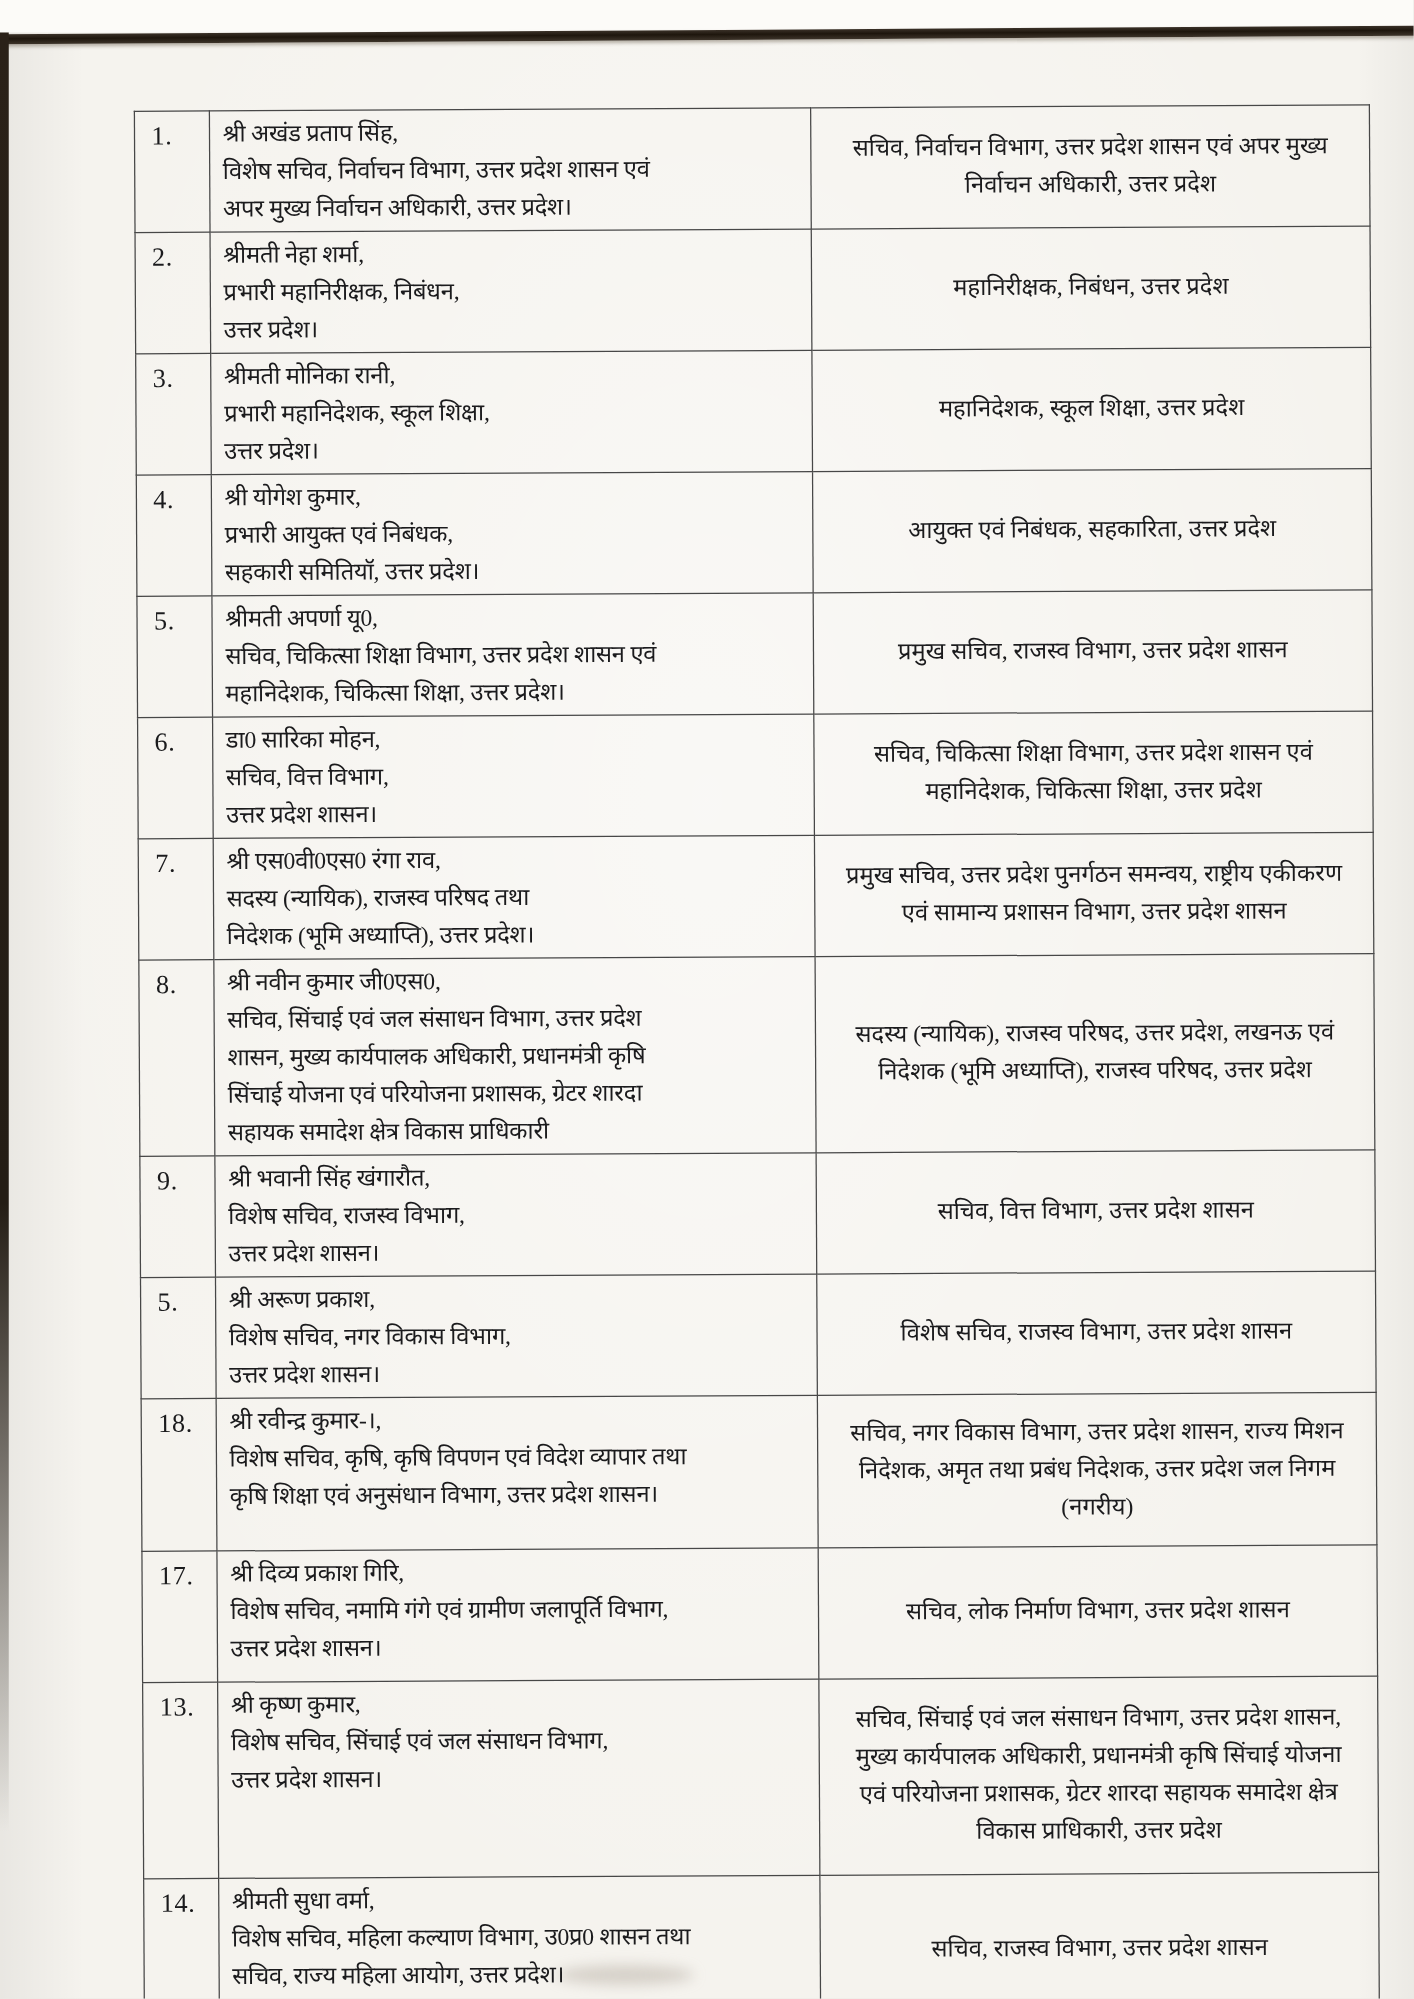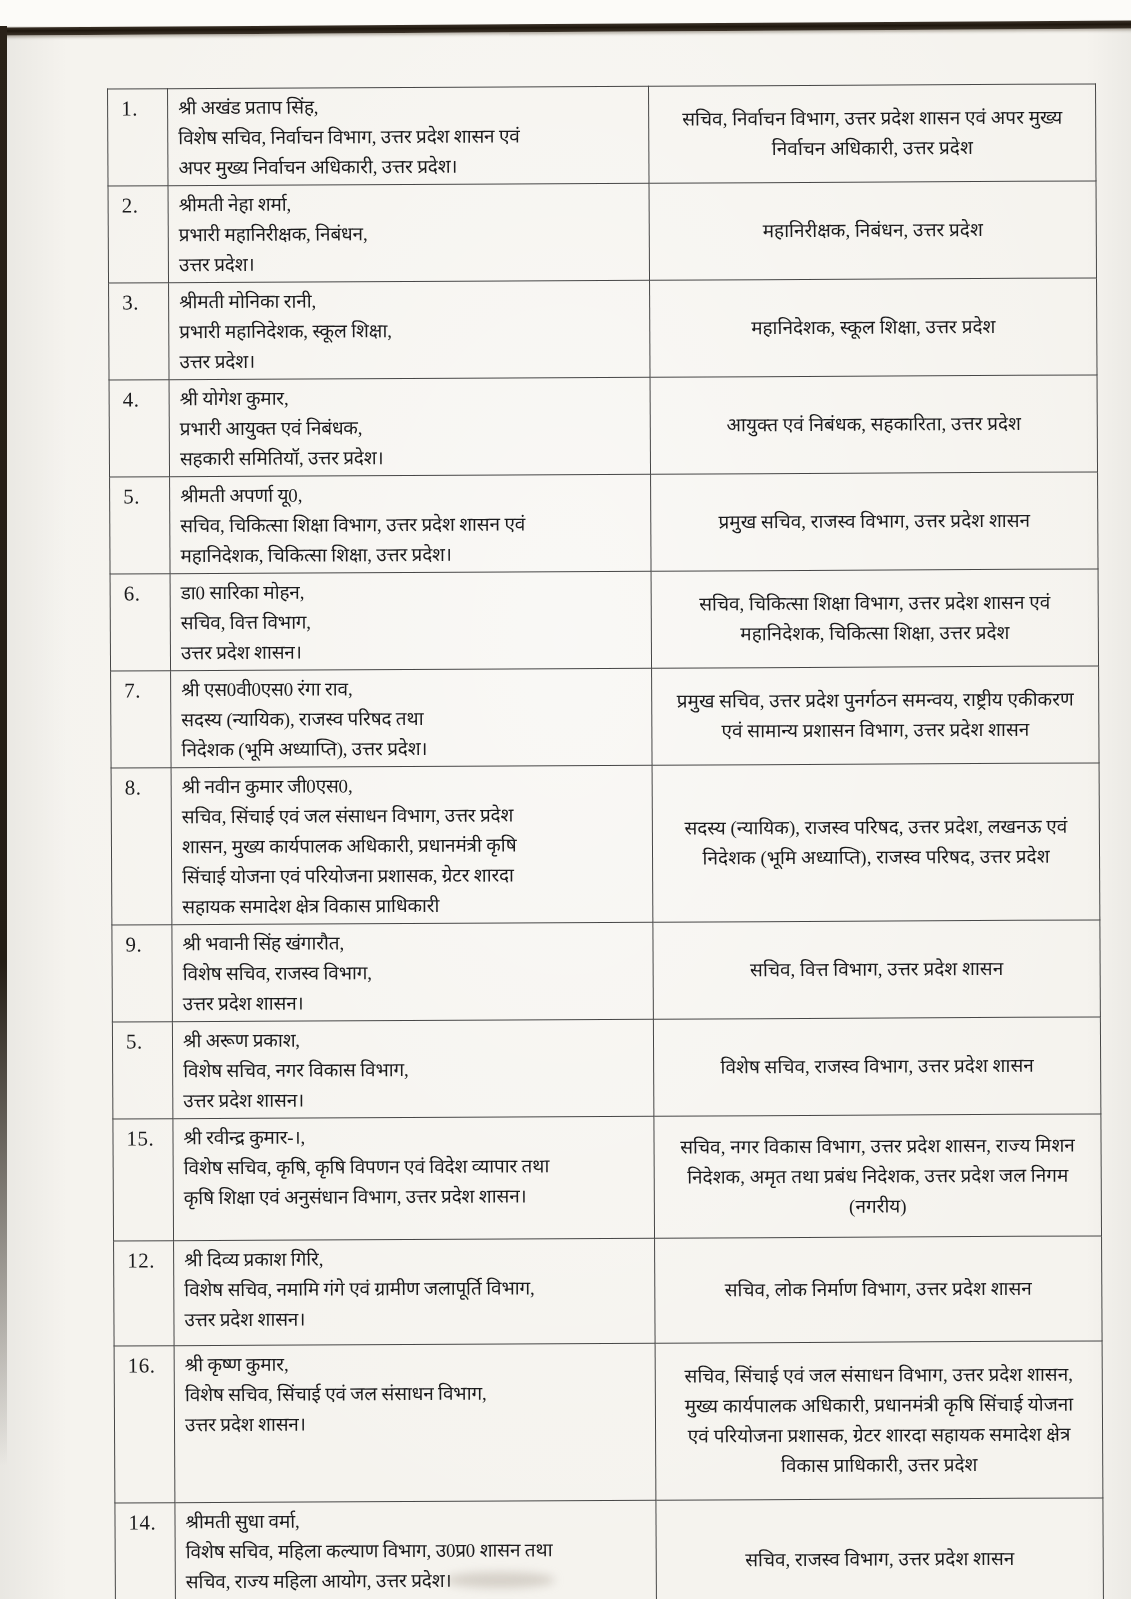--- a/index.html
+++ b/index.html
@@ -221,7 +221,7 @@
       </tr>
 
       <tr>
-        <td class="sn">15.</td>
+        <td class="sn">18.</td>
         <td class="left">
           <div class="line">श्री रवीन्द्र कुमार-।,</div>
           <div class="line">विशेष सचिव, कृषि, कृषि विपणन एवं विदेश व्यापार तथा</div>

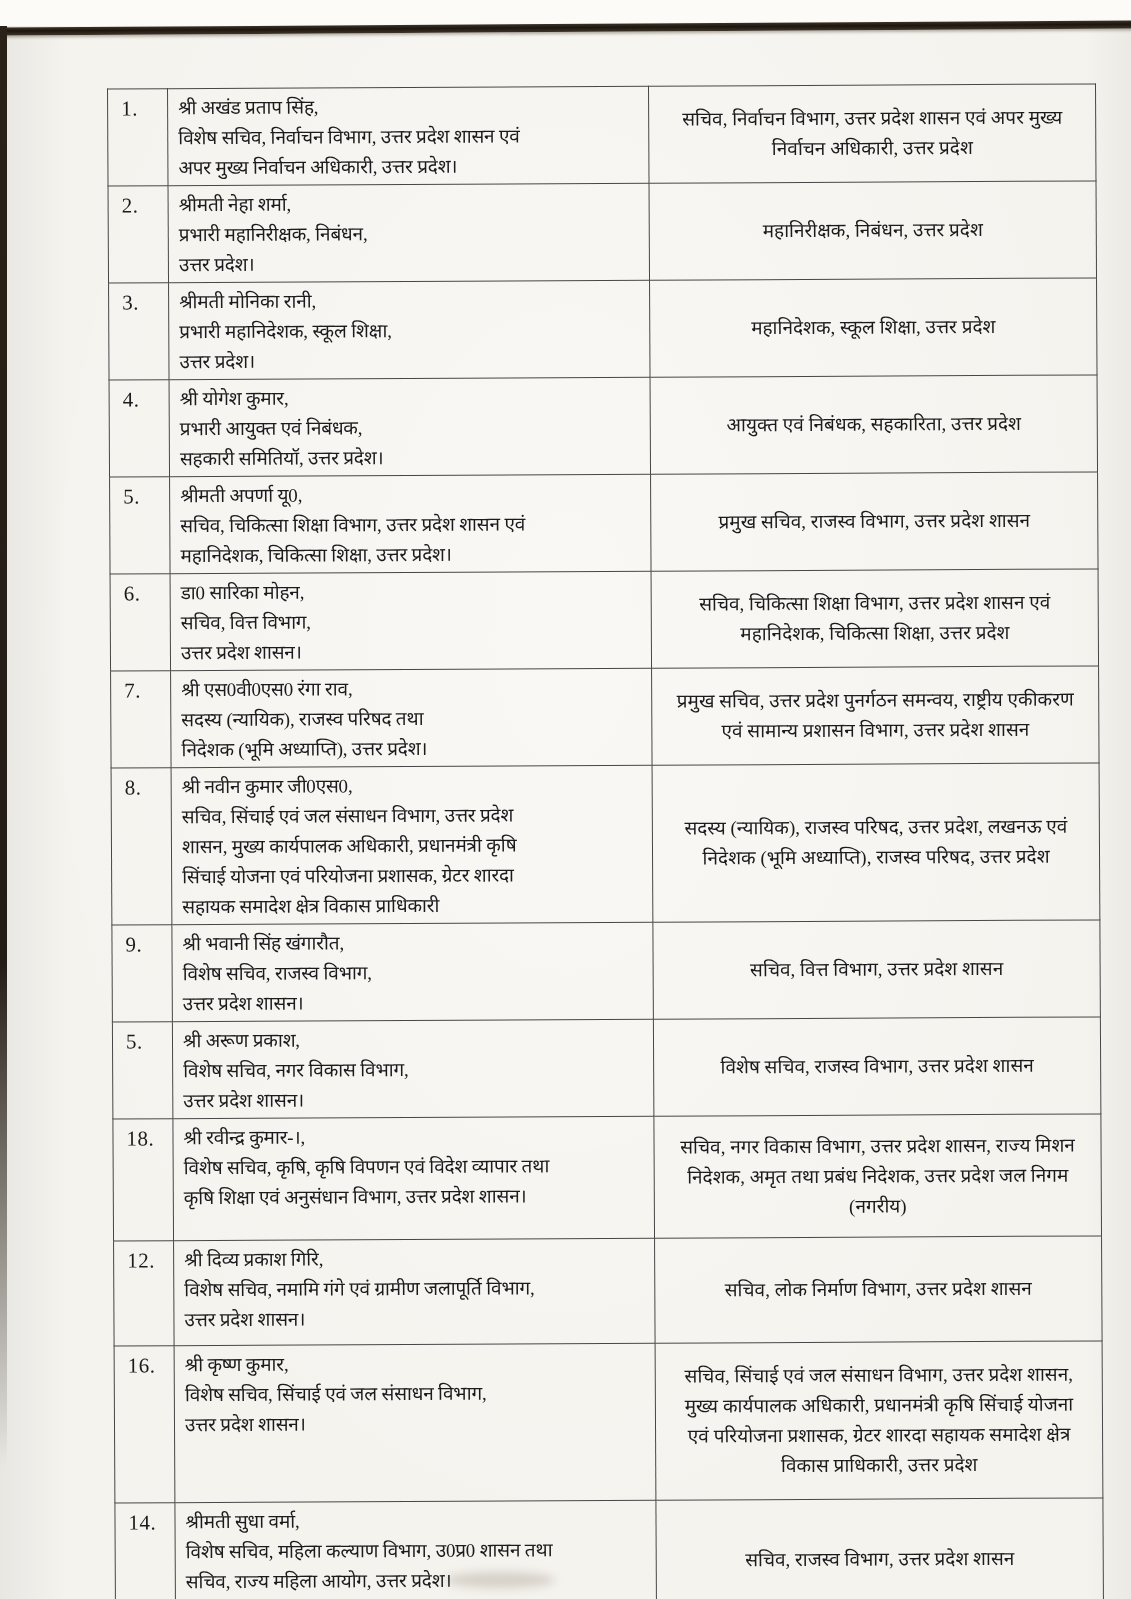--- a/index.html
+++ b/index.html
@@ -231,7 +231,7 @@
       </tr>
 
       <tr>
-        <td class="sn">12.</td>
+        <td class="sn">17.</td>
         <td class="left">
           <div class="line">श्री दिव्य प्रकाश गिरि,</div>
           <div class="line">विशेष सचिव, नमामि गंगे एवं ग्रामीण जलापूर्ति विभाग,</div>

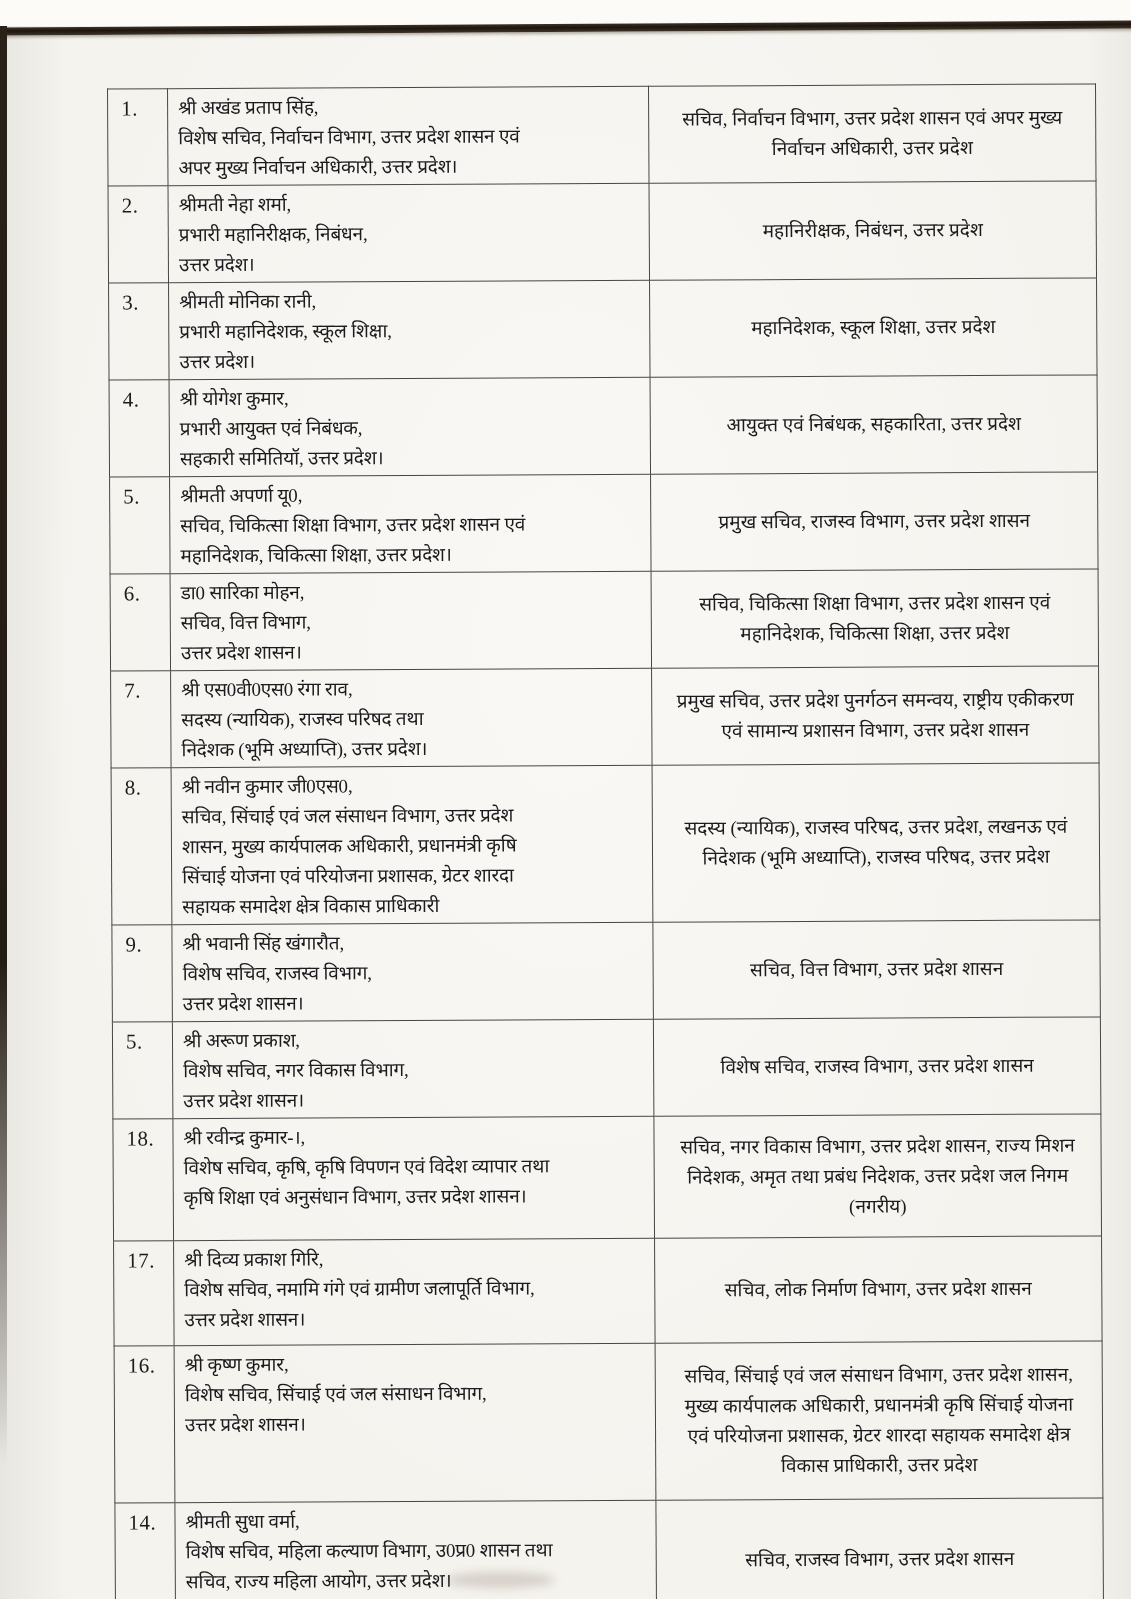--- a/index.html
+++ b/index.html
@@ -241,7 +241,7 @@
       </tr>
 
       <tr>
-        <td class="sn">16.</td>
+        <td class="sn">13.</td>
         <td class="left">
           <div class="line">श्री कृष्ण कुमार,</div>
           <div class="line">विशेष सचिव, सिंचाई एवं जल संसाधन विभाग,</div>

